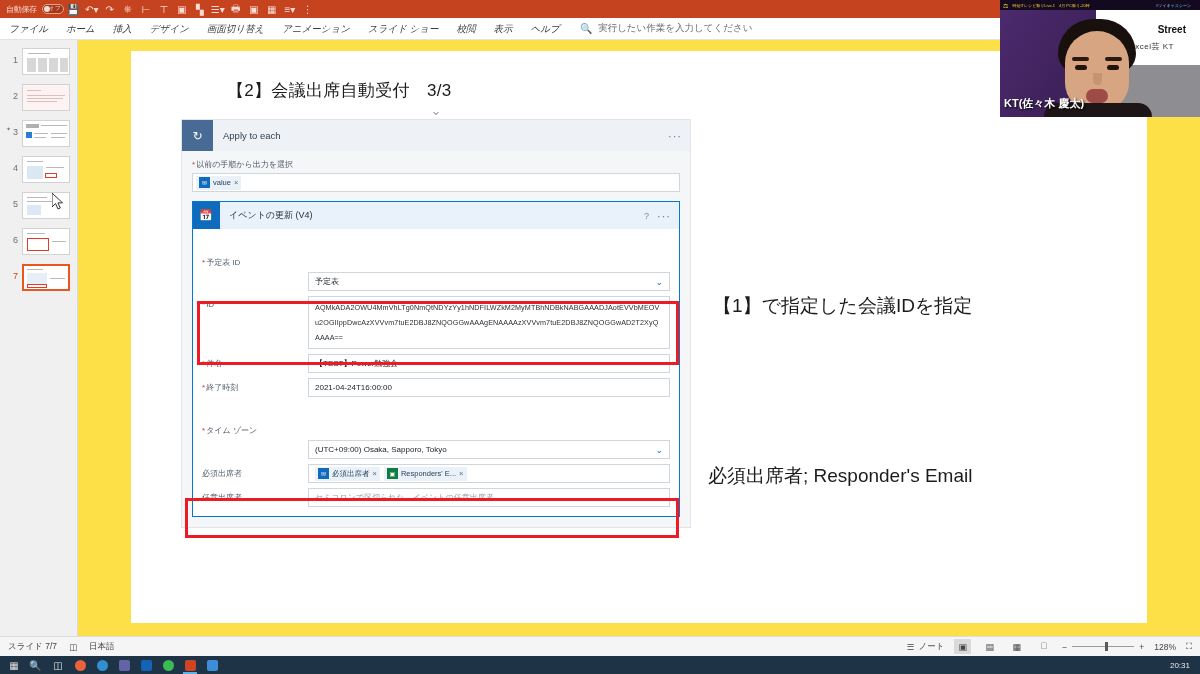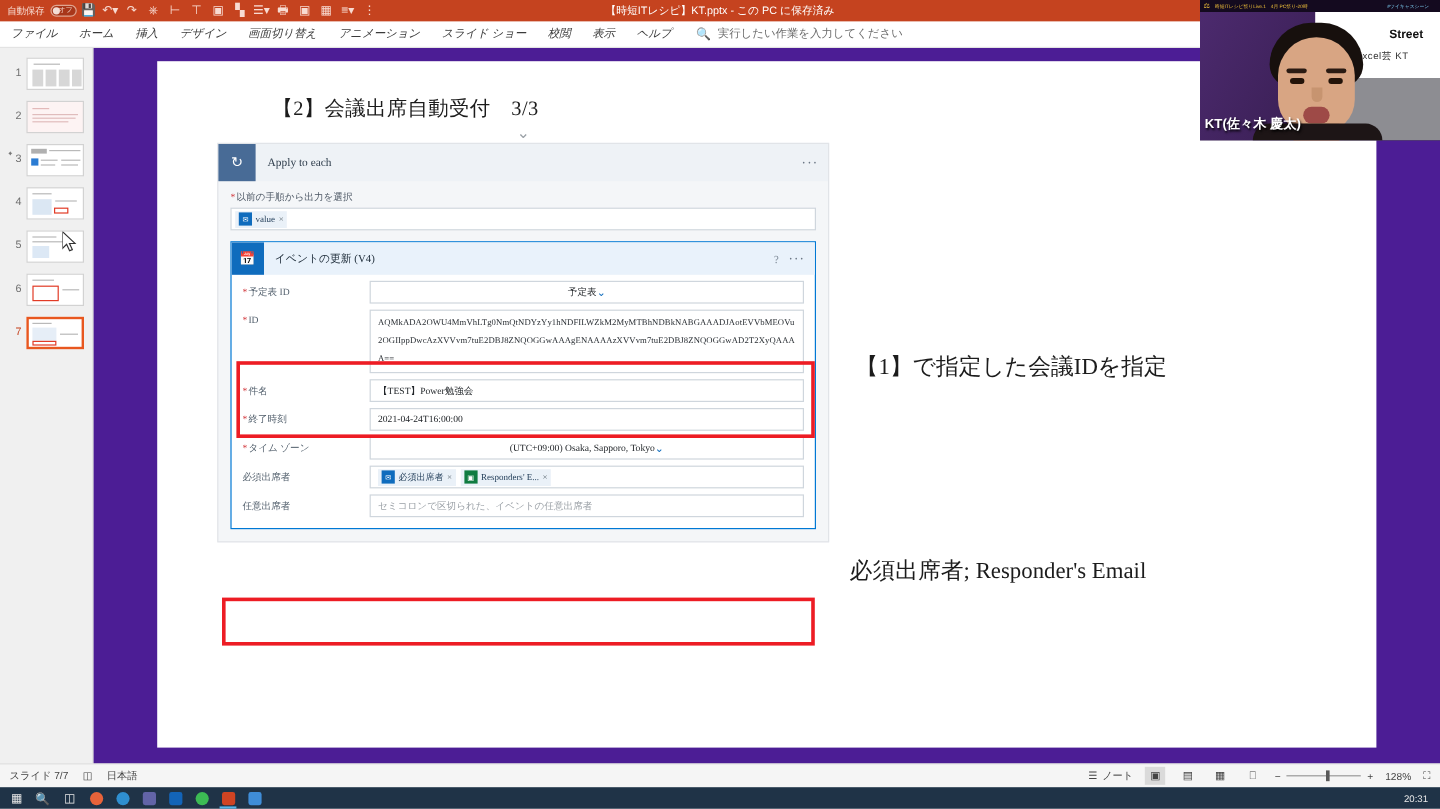--- a/index.html
+++ b/index.html
@@ -294,7 +294,6 @@
     <span class="qat-ico">≡▾</span>
     <span class="qat-ico">⋮</span>
   </div>
-  <div class="titlebar-title">【時短ITレシピ】KT.pptx - この PC に保存済み</div>
 </div>
 
 <div class="ribbon">

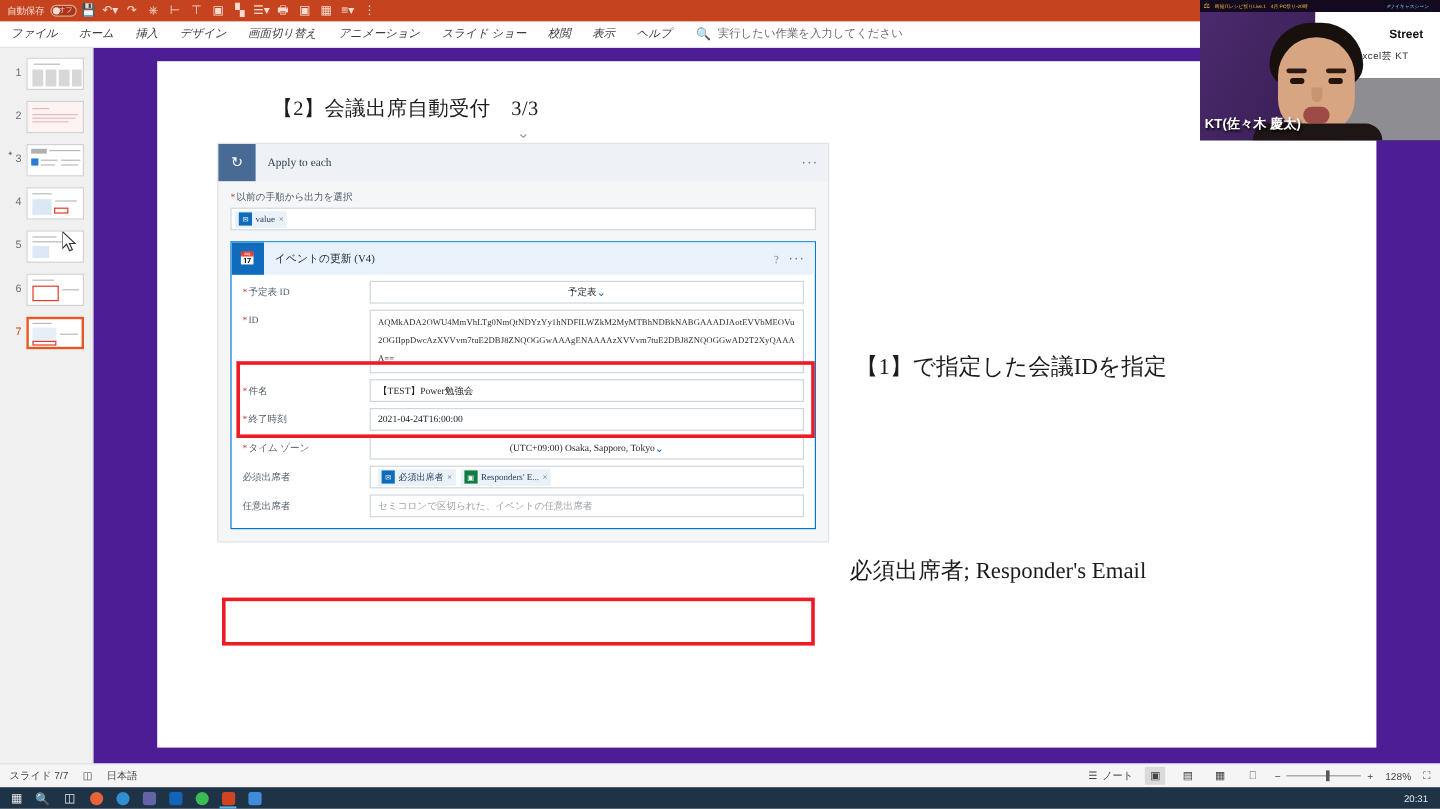--- a/index.html
+++ b/index.html
@@ -76,8 +76,8 @@
 
   
   .canvasarea {
-    flex: 1; background: #4c1d95; display: flex; align-items: flex-start;
-    justify-content: center; padding-top: 11px; position: relative; font-family: Liberation Serif, serif;
+    flex: 1; background: #fde047; display: flex; align-items: flex-start;
+    justify-content: center; padding-top: 11px; position: relative;
   }
   .slide {
     width: 1016px; height: 572px; background: #fff; position: relative;

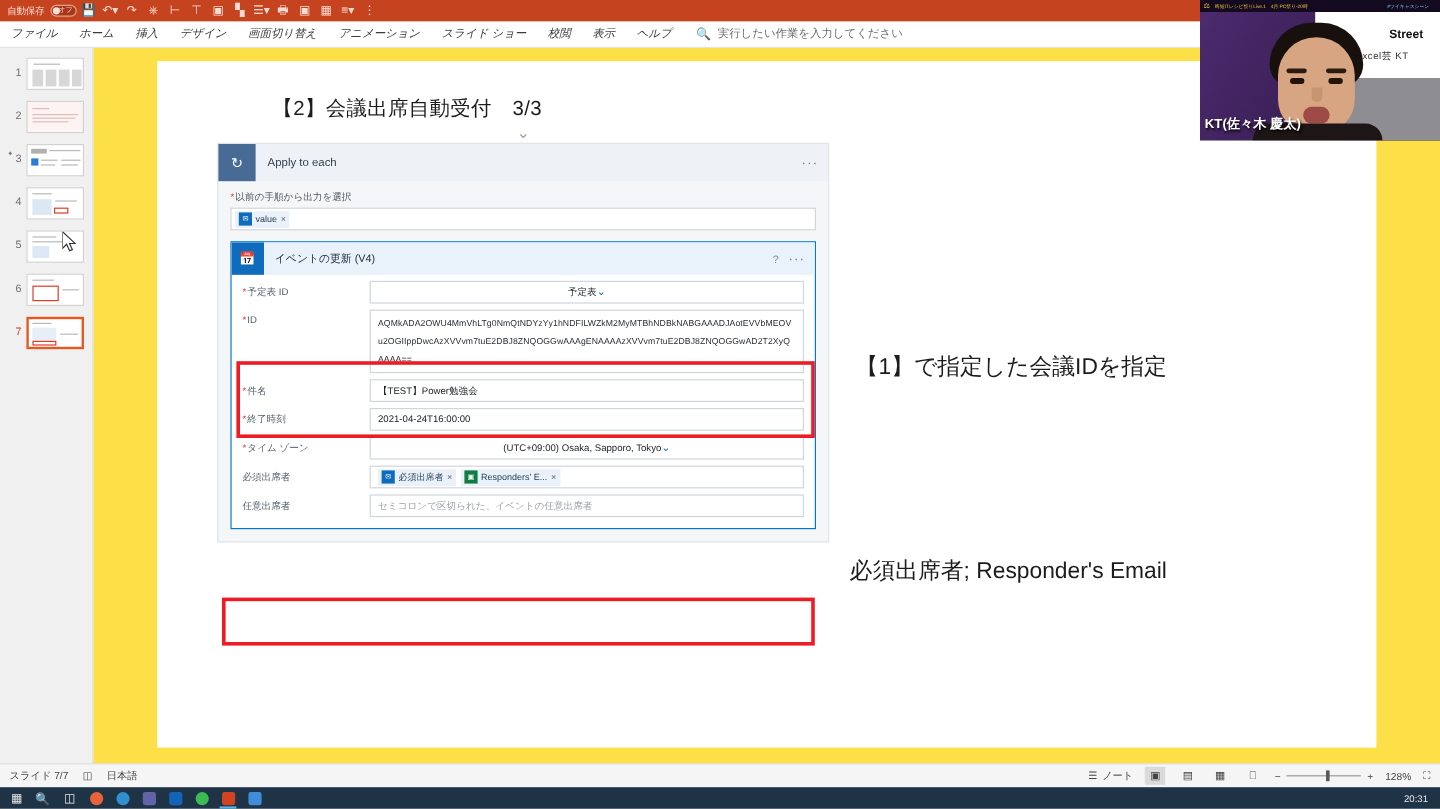--- a/index.html
+++ b/index.html
@@ -156,7 +156,7 @@
     min-height: 19px; display: flex; align-items: center;
     padding: 0 6px; font-size: 8px; color: #212529;
   }
-  .frow-ctl.dropdown { justify-content: center; }
+  .frow-ctl.dropdown { justify-content: space-between; margin-top: 38px; }
   .dd-caret { color: #0f6cbd; font-size: 9px; }
   .idbox {
     flex: 1; border: 1px solid #cfd6dd; background: #fff;

